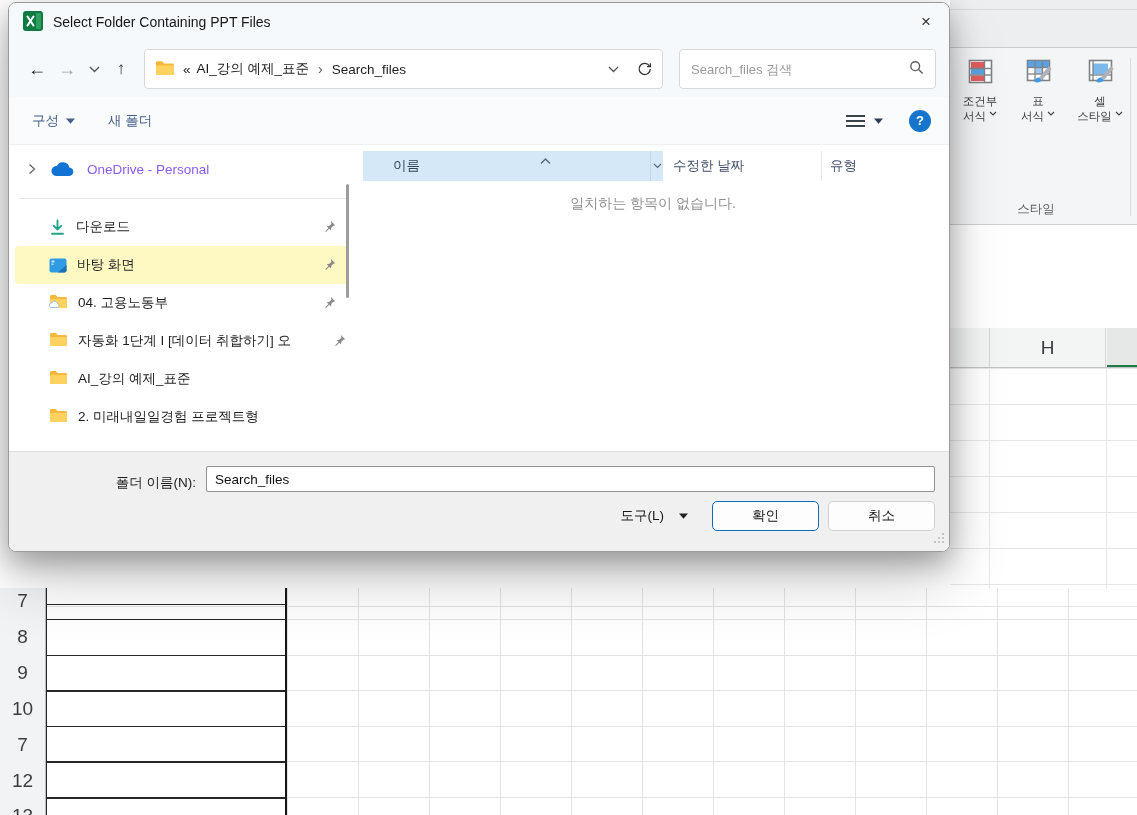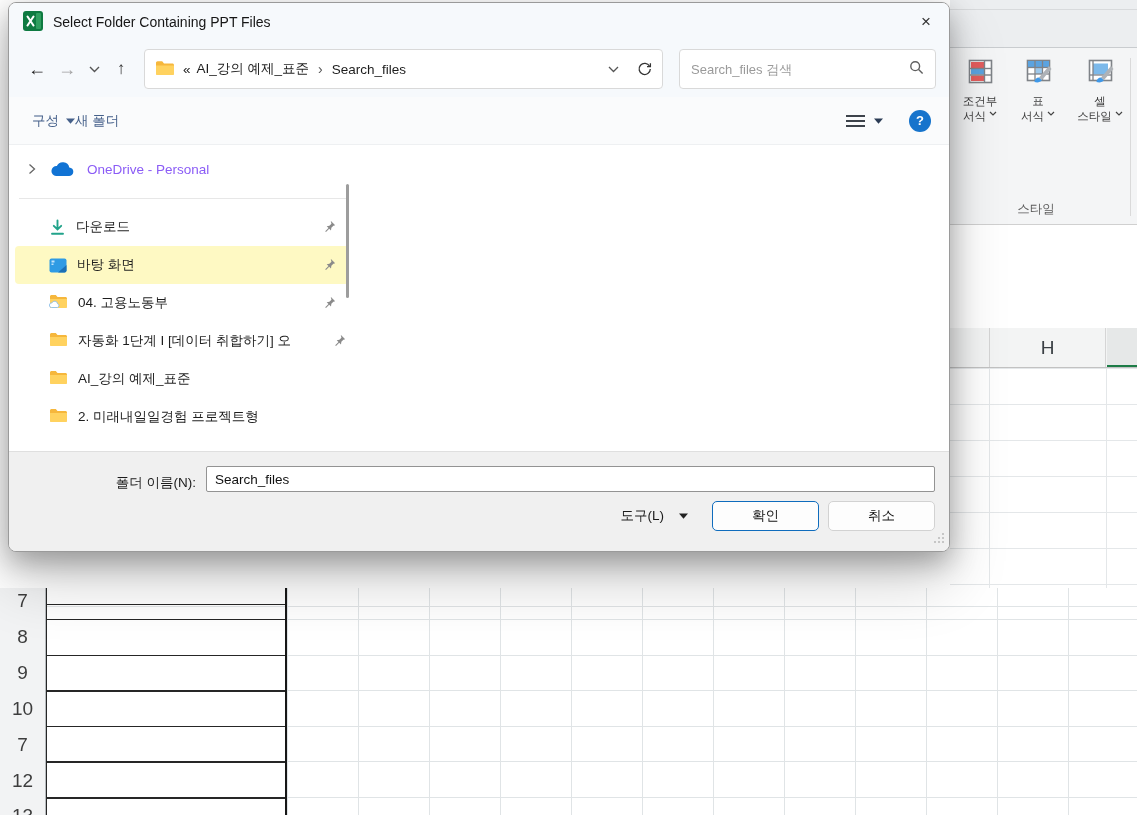--- a/index.html
+++ b/index.html
@@ -83,7 +83,7 @@
   .cmdbar { height:48px; background:#fafbfc; display:flex; align-items:center; padding:0 18px 0 23px;
     border-bottom:1px solid #eef0f2; }
   .cmd-item { display:flex; align-items:center; gap:7px; color:#45608a; cursor:default; }
-  .cmd-newfolder { }
+  .cmd-newfolder { margin-left:33px; }
   .cmd-right { margin-left:auto; display:flex; align-items:center; gap:10px; }
   .view-btn { display:flex; align-items:center; gap:9px; margin-right:16px; cursor:default; }
   .help-btn { width:22px; height:22px; border-radius:50%; background:#1774cc; color:#fff;

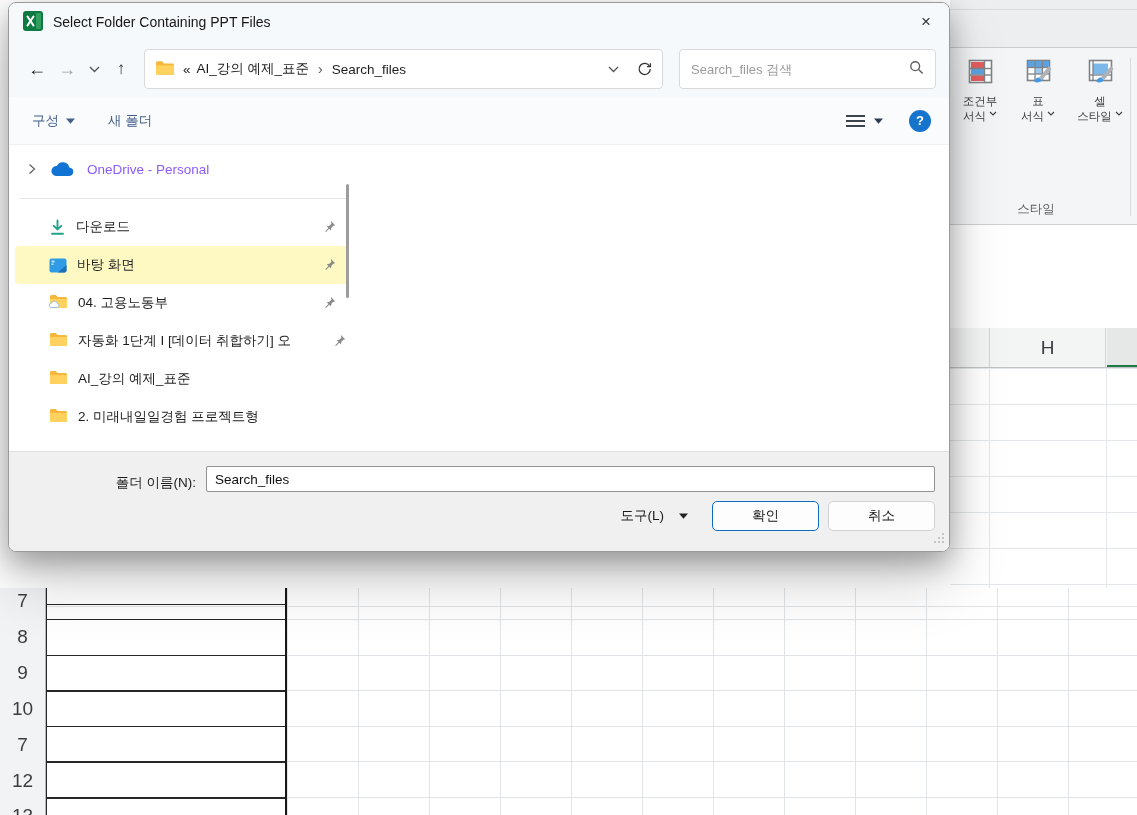--- a/index.html
+++ b/index.html
@@ -416,6 +416,33 @@
       <div class="vscroll"></div>
     </div>
 
+    <div class="filepane">
+      <div class="listheader">
+        <div class="col-name">
+          <span class="lbl">이름</span>
+          <span class="sortcaret">
+            <svg width="11" height="7" viewBox="0 0 11 7">
+                <path d="M1 5.5L5.5 1 10 5.5" fill="none" stroke="#5b6a7a" stroke-width="1.4"></path>
+              </svg>
+          </span>
+        </div>
+        <div class="col-namedrop">
+          <svg width="9" height="6" viewBox="0 0 9 6">
+              <path d="M1 1l3.5 3.5L8 1" fill="none" stroke="#5a6a7d" stroke-width="1.2"></path>
+            </svg>
+        </div>
+        <div class="col-date">
+          <span>수정한 날짜</span>
+        </div>
+        <div class="col-type">
+          <span>유형</span>
+        </div>
+      </div>
+      <div class="empty-msg">일치하는 항목이 없습니다.</div>
+      <div class="hscroll-track">
+        <div class="hscroll-thumb"></div>
+      </div>
+    </div>
   </div>
 
   <div class="bottombar">

